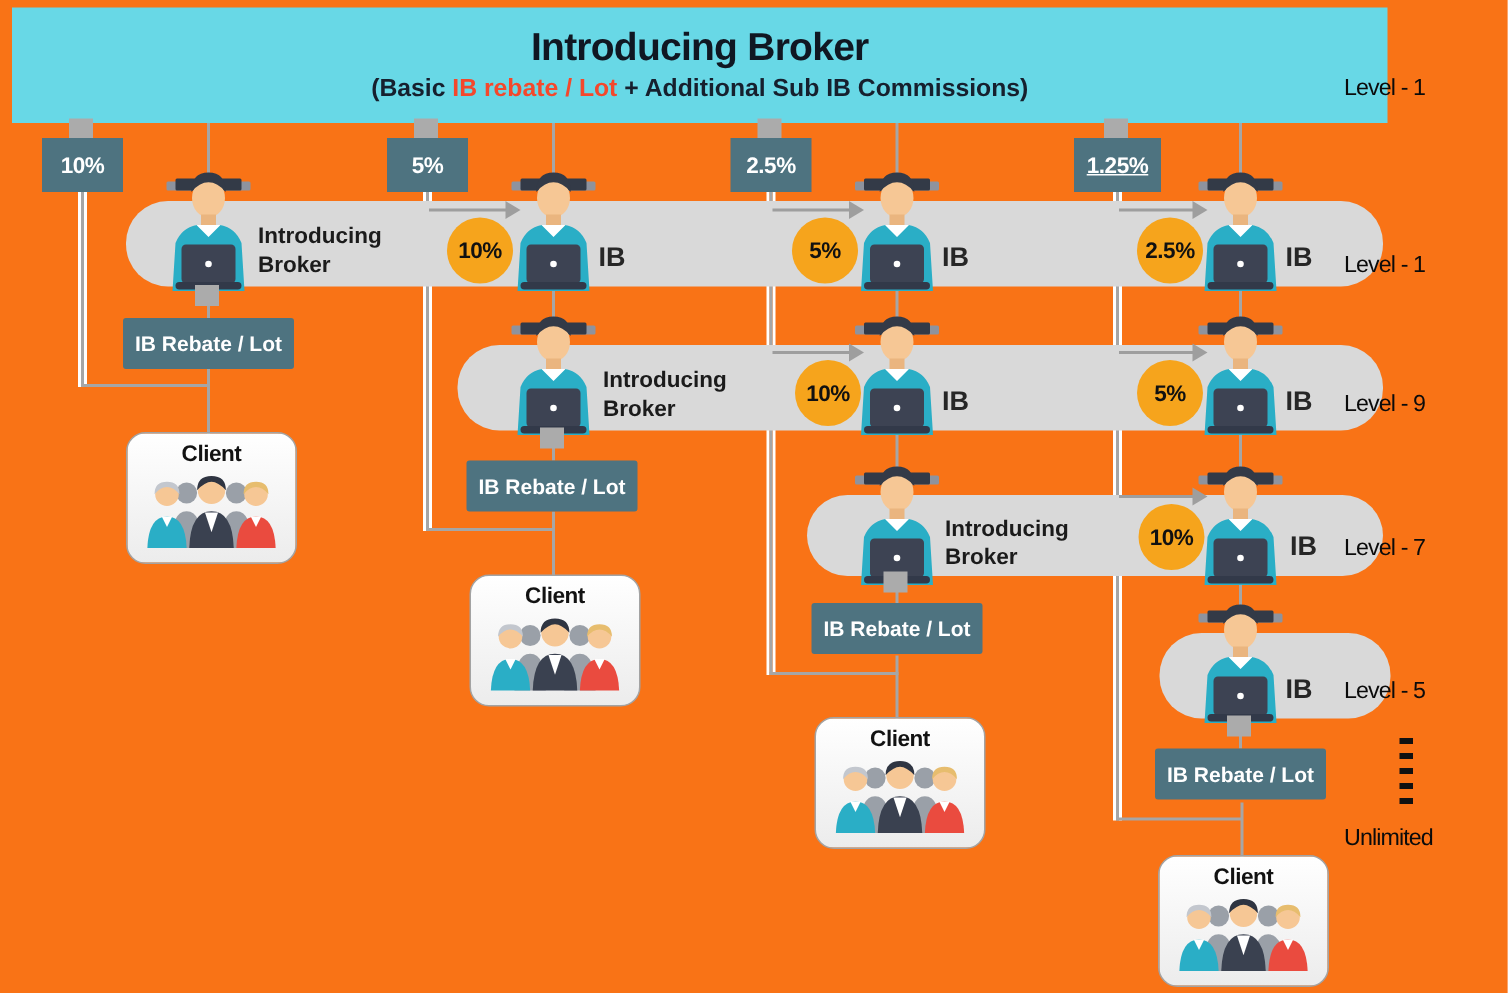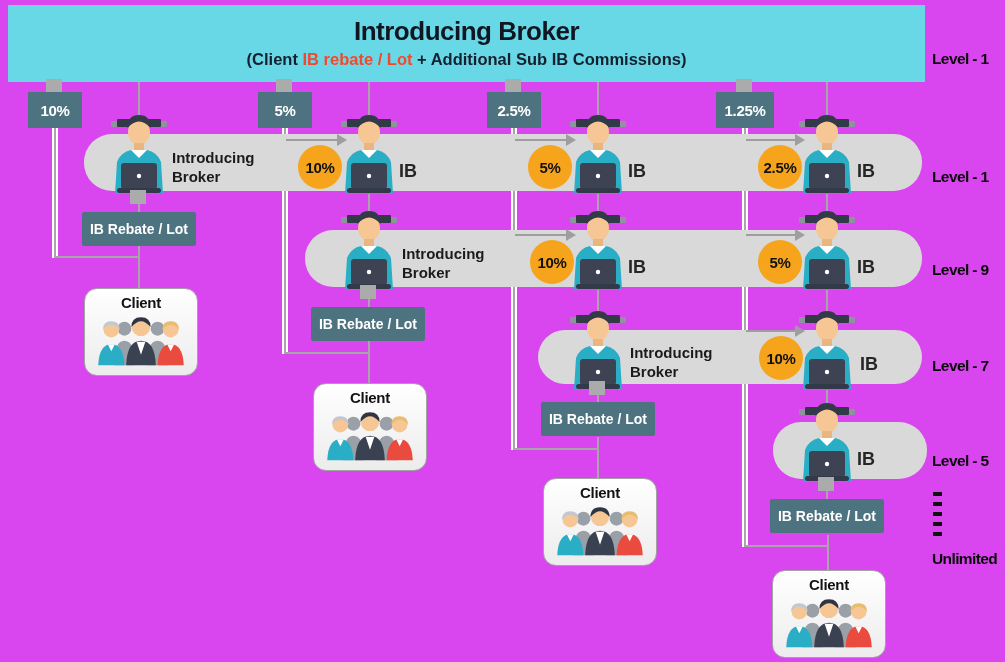--- a/index.html
+++ b/index.html
@@ -4,7 +4,7 @@
 <style>
   html,body{margin:0;padding:0;}
   body{font-family:"Liberation Sans", sans-serif; background:#ffffff;}
-  .canvas{position:relative;width:1005px;height:662px;background:#d946ef;overflow:hidden;}
+  .canvas{position:relative;width:1005px;height:662px;background:#f97316;overflow:hidden;}
 
   
   .banner{position:absolute;left:8px;top:5px;width:917px;height:77px;background:#68d8e6;text-align:center;}

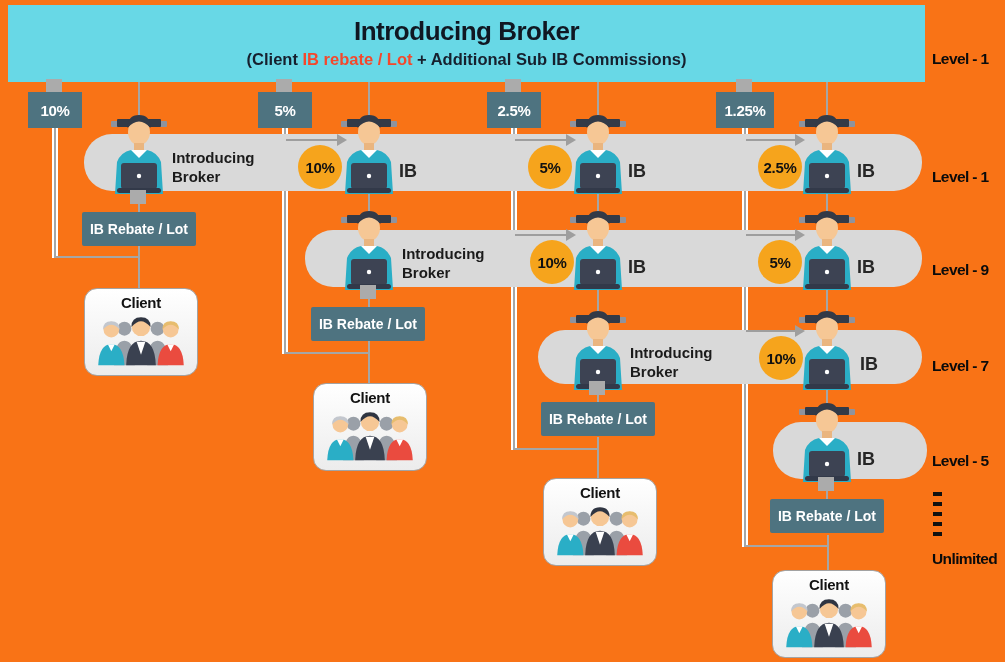--- a/index.html
+++ b/index.html
@@ -131,7 +131,7 @@
 
   <div class="banner">
     <span class="title">Introducing Broker</span>
-    <span class="subtitle"><span>(Client </span><span class="hl">IB rebate / Lot</span><span> + Additional Sub IB Commissions)</span></span>
+    <span class="subtitle"><span>(Basic </span><span class="hl">IB rebate / Lot</span><span> + Additional Sub IB Commissions)</span></span>
   </div>
 
   <div class="level-label" style="top:50px;">Level - 1</div>

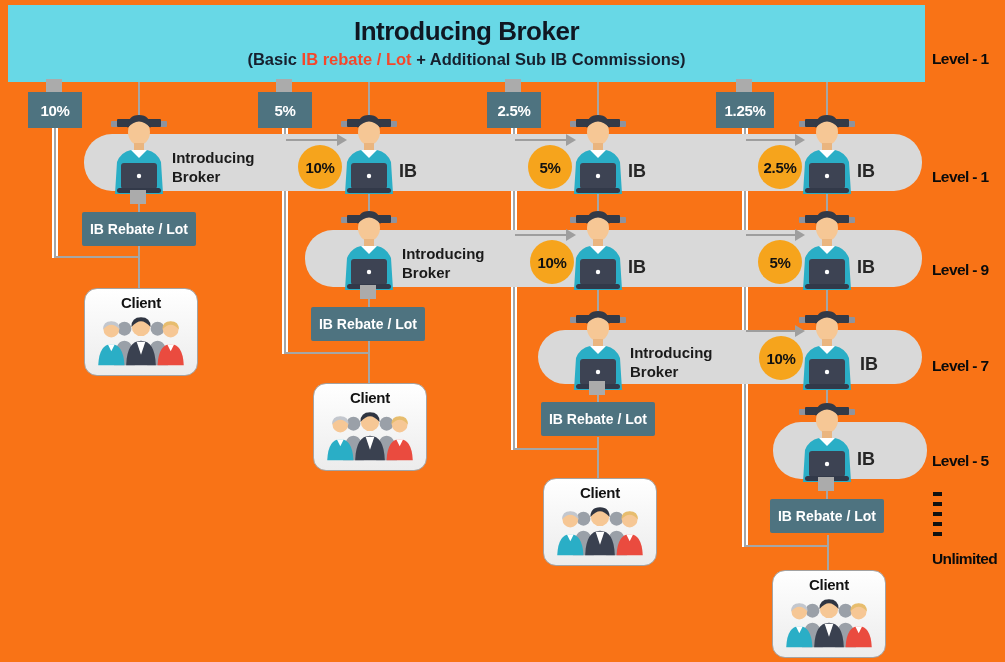--- a/index.html
+++ b/index.html
@@ -13,7 +13,7 @@
   .banner .subtitle .hl{color:#f4482c;}
 
   
-  .level-label{position:absolute;left:932px;width:72px;font-size:15.5px;font-weight:700;letter-spacing:-0.6px;color:#0b0b0b;white-space:nowrap;}
+  .level-label{position:absolute;left:896px;width:72px;font-size:15.5px;font-weight:400;letter-spacing:-0.6px;color:#0b0b0b;white-space:nowrap;}
   .vdots{position:absolute;left:933px;top:492px;display:flex;flex-direction:column;gap:6px;}
   .vdots span{width:9px;height:4px;background:#111;display:block;}
 

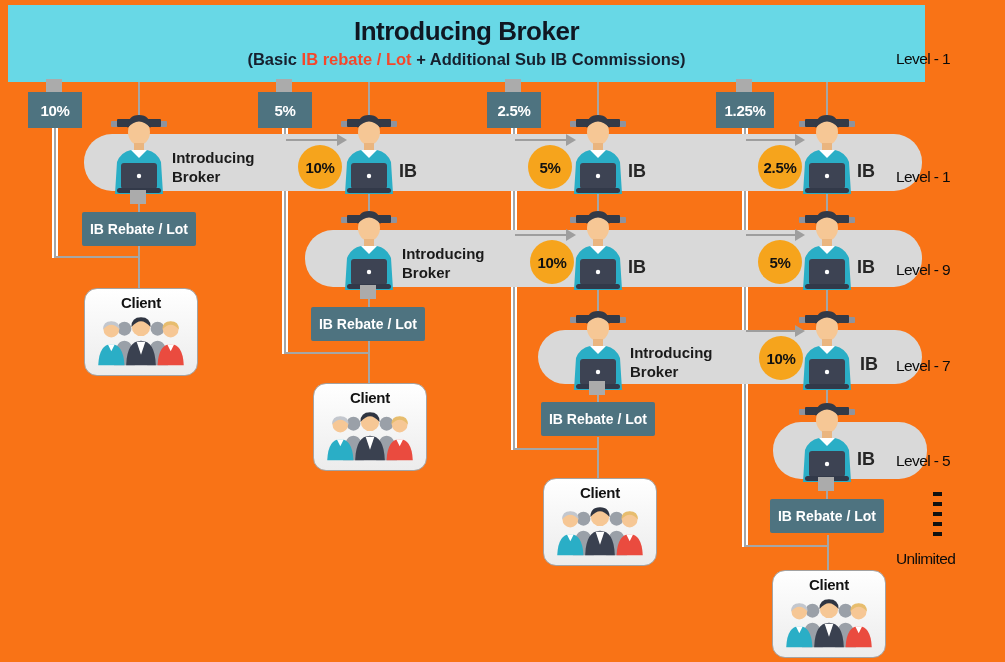--- a/index.html
+++ b/index.html
@@ -155,7 +155,7 @@
   <div class="rate-box" style="left:28px;width:54px;">10%</div>
   <div class="rate-box" style="left:258px;width:54px;">5%</div>
   <div class="rate-box" style="left:487px;width:54px;">2.5%</div>
-  <div class="rate-box" style="left:716px;width:58px;">1.25%</div>
+  <div class="rate-box" style="left:716px;width:58px;text-decoration:underline;">1.25%</div>
 
   <div class="figure" style="left:107px;top:110px;">
       <svg viewBox="0 0 64 84">

